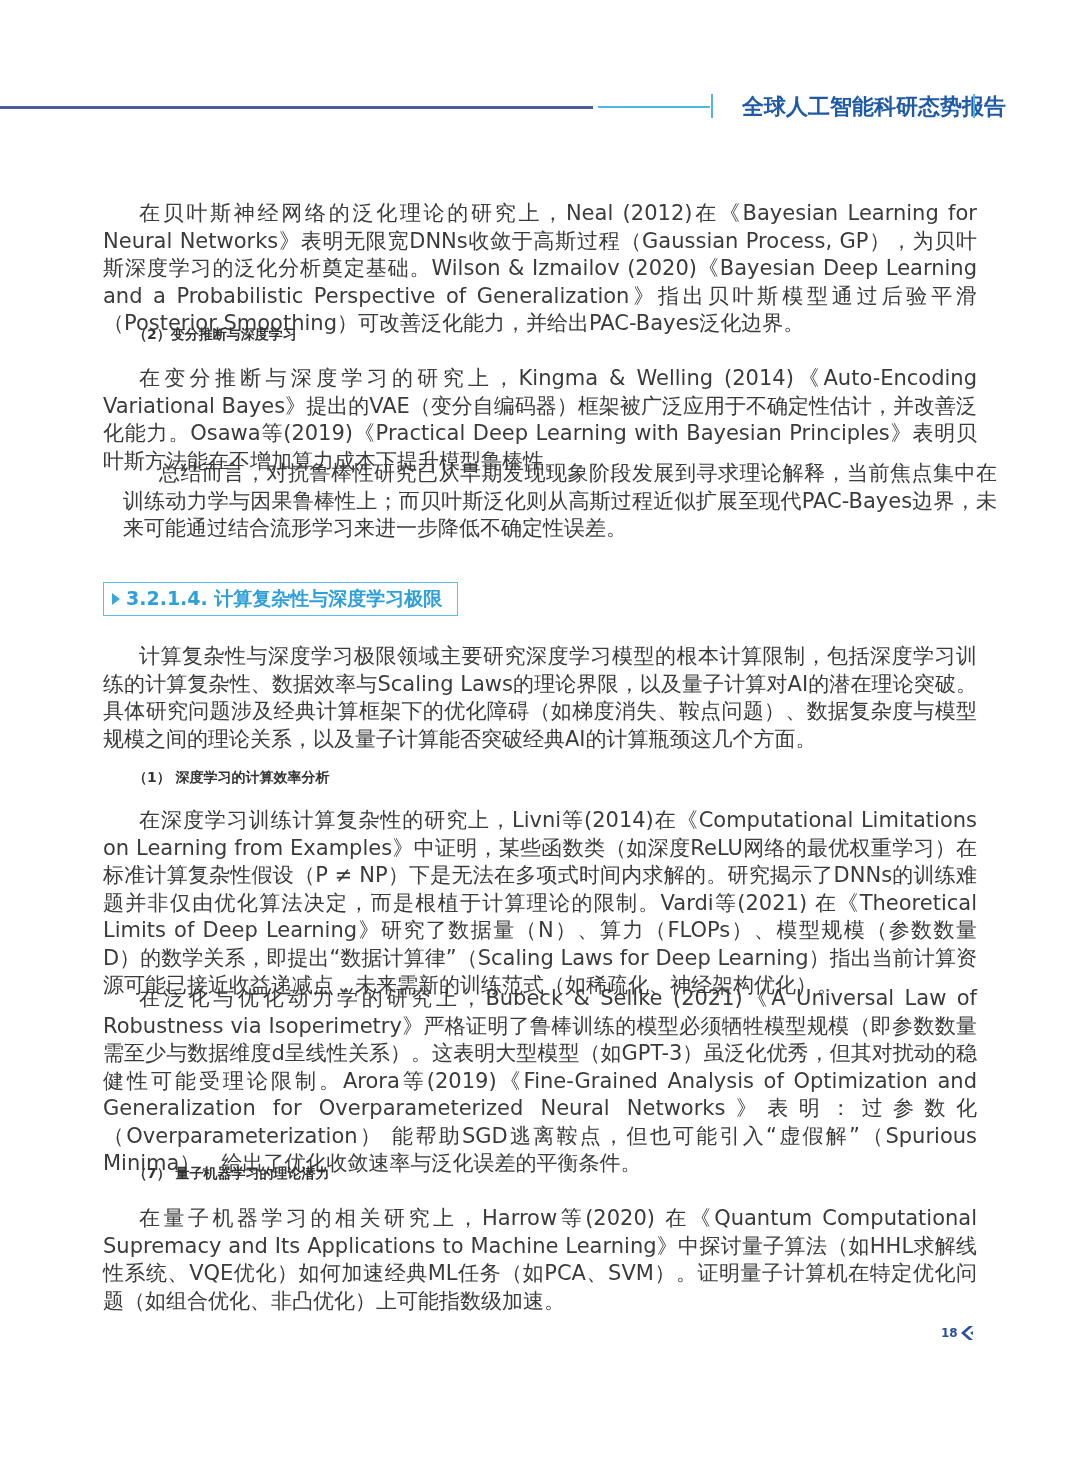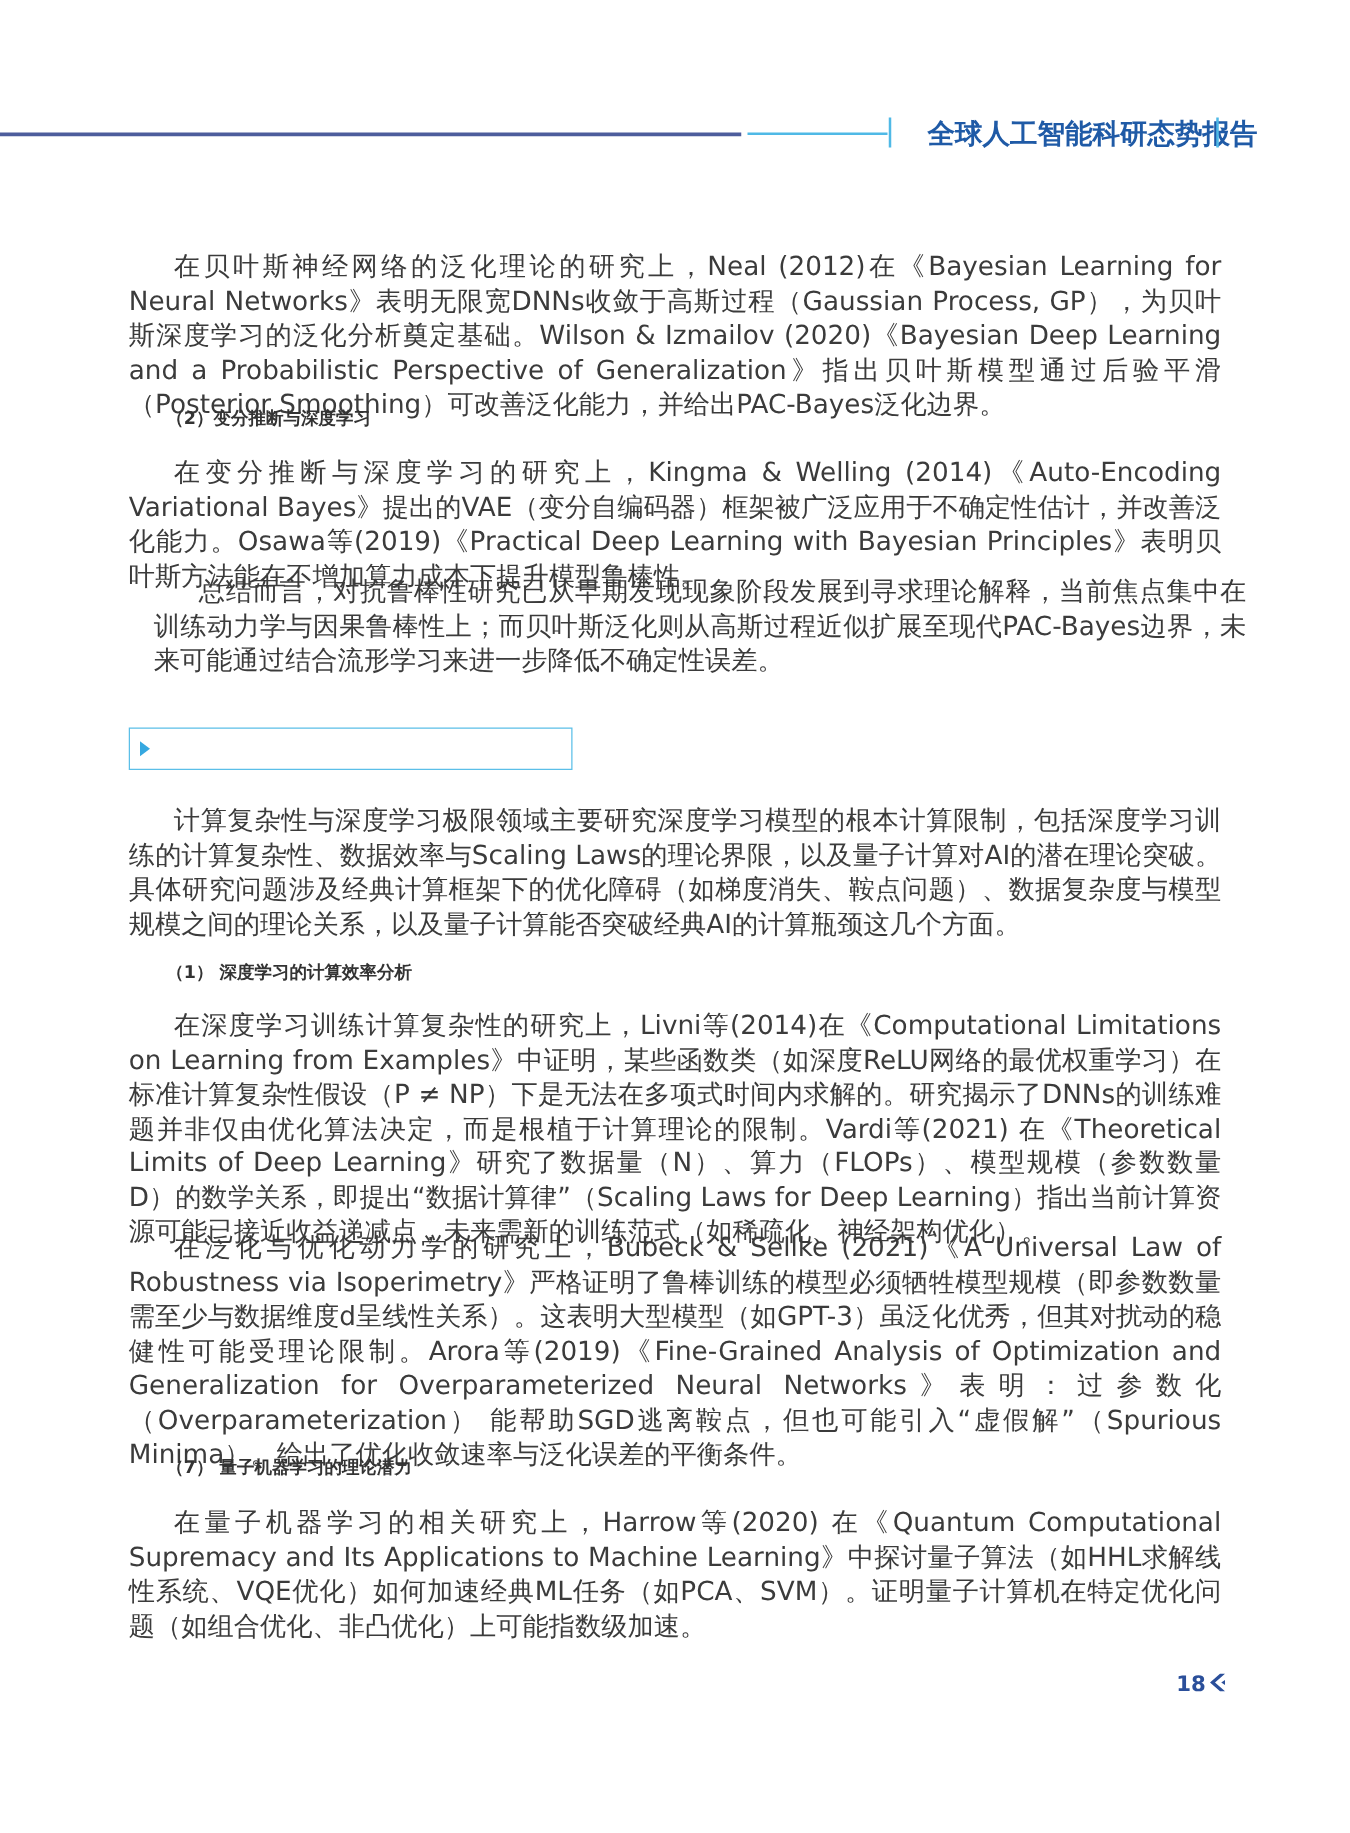--- a/index.html
+++ b/index.html
@@ -70,6 +70,7 @@
 
 <div class="section-box">
   <div class="tri"></div>
+  <span class="section-title">3.2.1.4. 计算复杂性与深度学习极限</span>
 </div>
 
 <div class="abs" style="top:643px;">

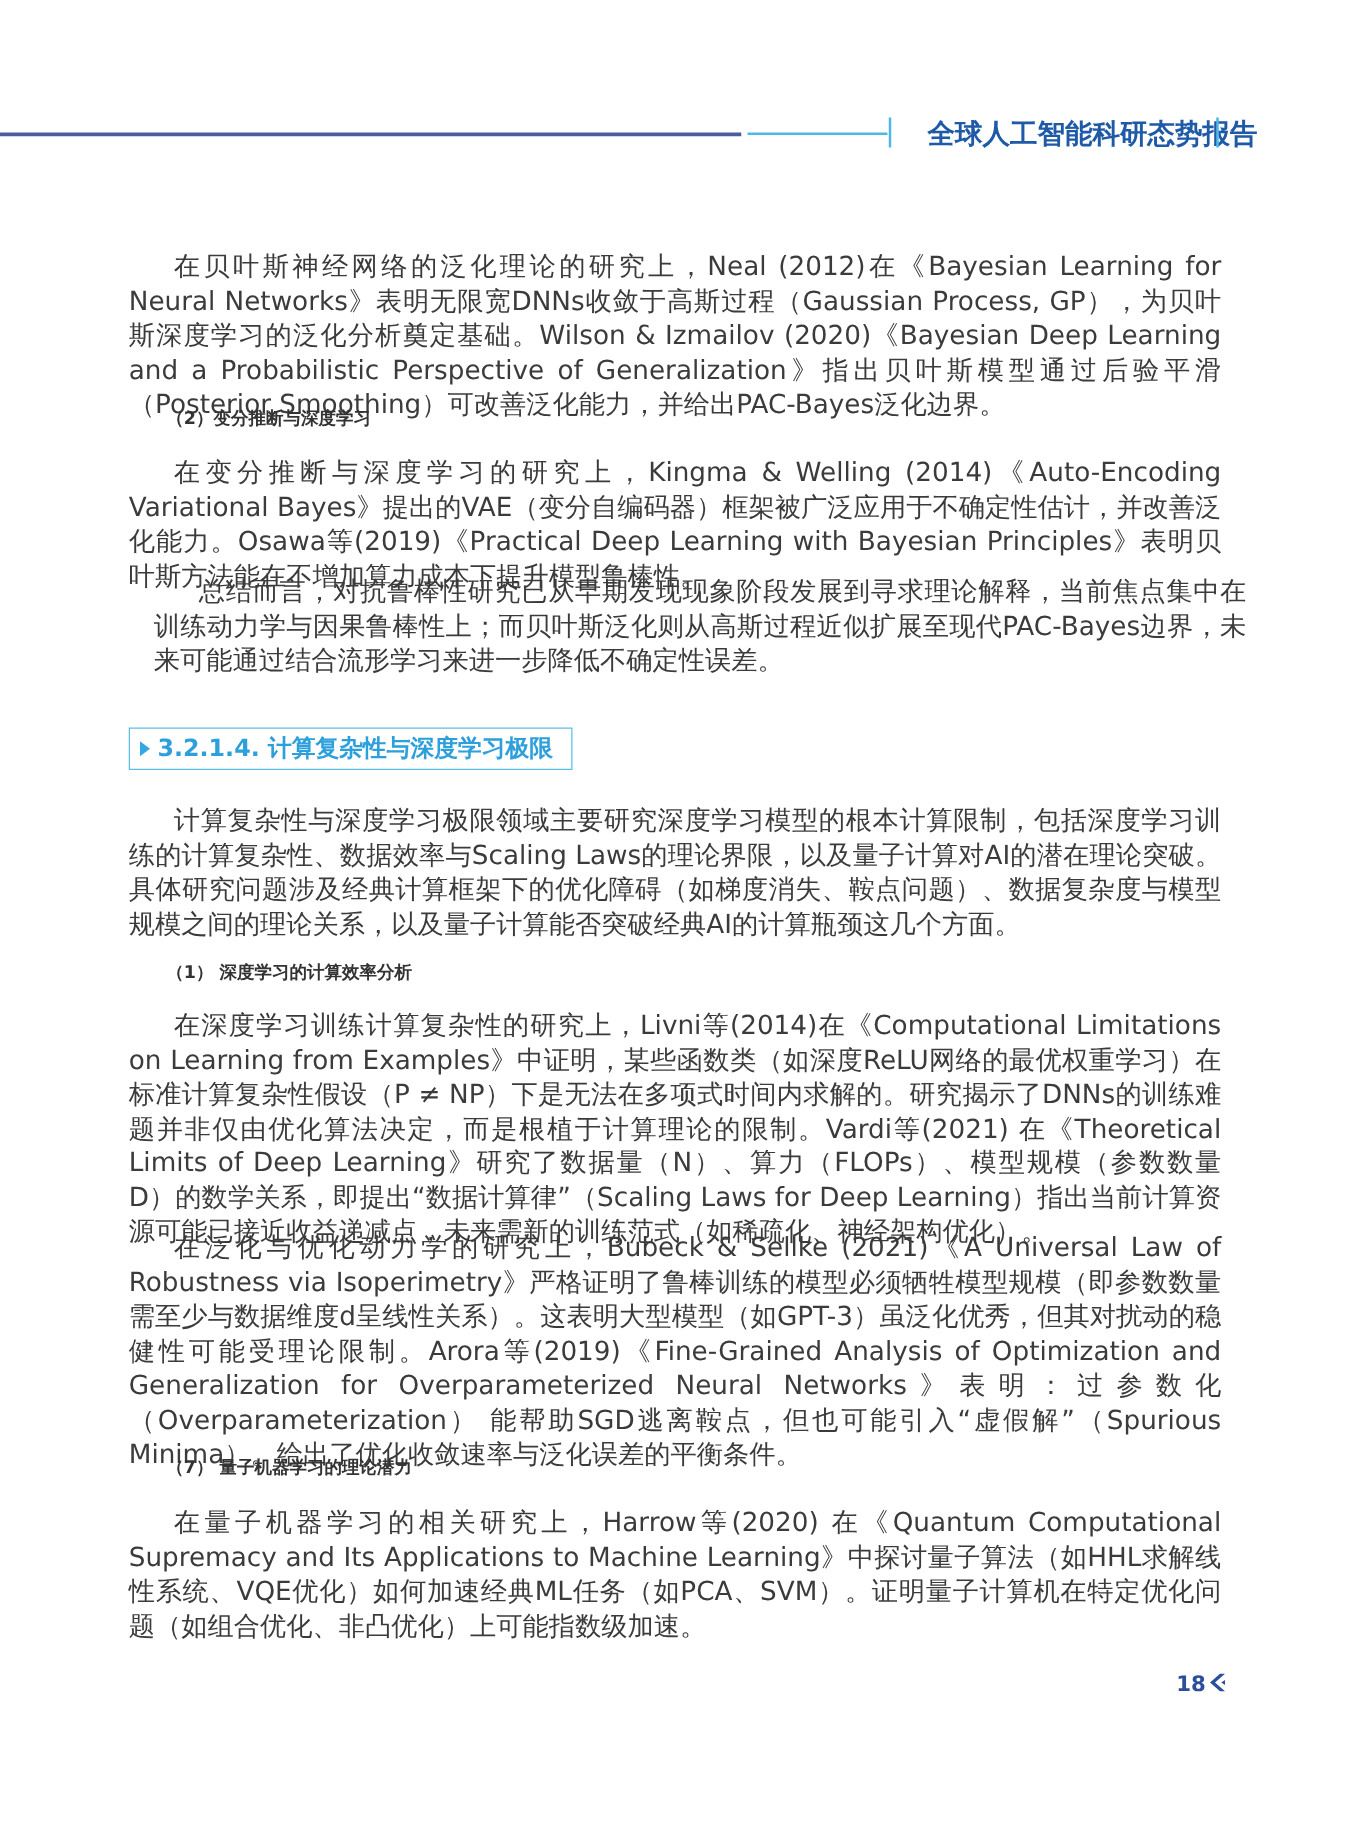--- a/index.html
+++ b/index.html
@@ -36,8 +36,8 @@
     .section-title { font-size: 19px; color: #2da0dc; font-weight: bold; white-space: nowrap; }
     .abs { position: absolute; left: 103px; width: 874px; }
     .page-num {
-      position: absolute; left: 941px; top: 1325px; font-size: 17px; font-weight: bold; color: #2b4f9a;
-      display: flex;  margin-top: 13px;
+      position: absolute; left: 941px; top: 1325px; font-size: 12px; font-weight: bold; color: #2b4f9a;
+      display: flex; align-items: center;
     }
     .chev { margin-left: 2px; width: 14px; height: 16px; position: relative; }
   </style>

